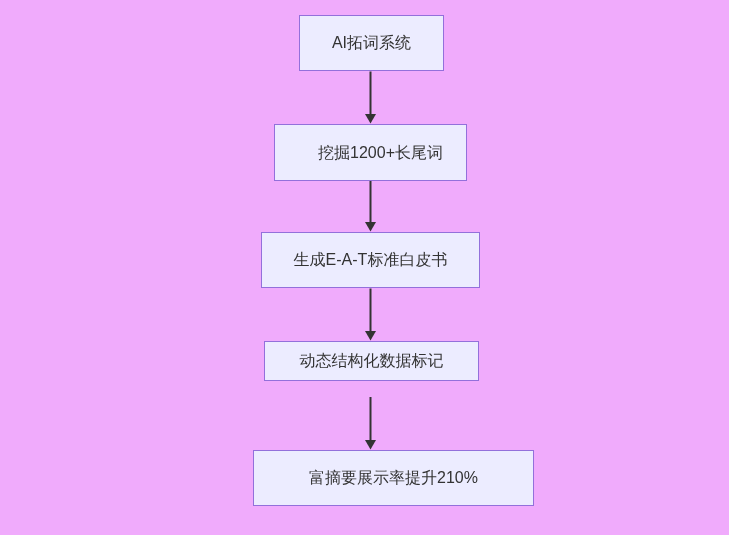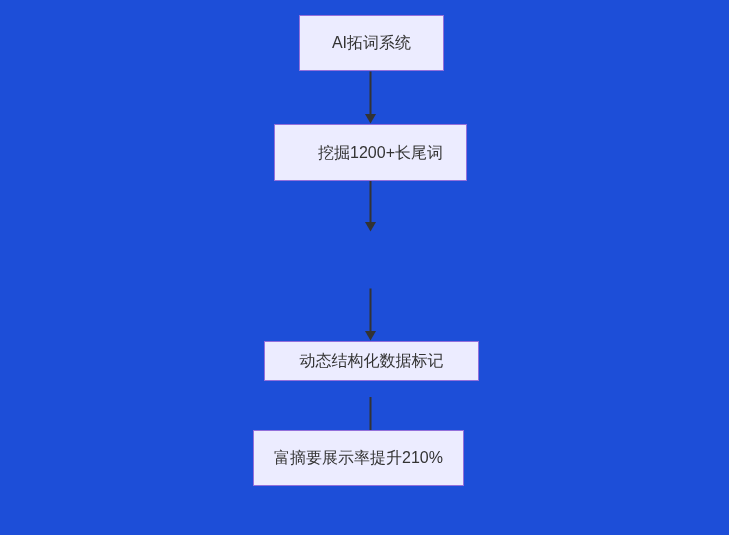--- a/index.html
+++ b/index.html
@@ -11,7 +11,7 @@
     position: relative;
     width: 729px;
     height: 535px;
-    background: #1d4ed8;
+    background: #f0abfc;
     overflow: hidden;
   }
   .edges {

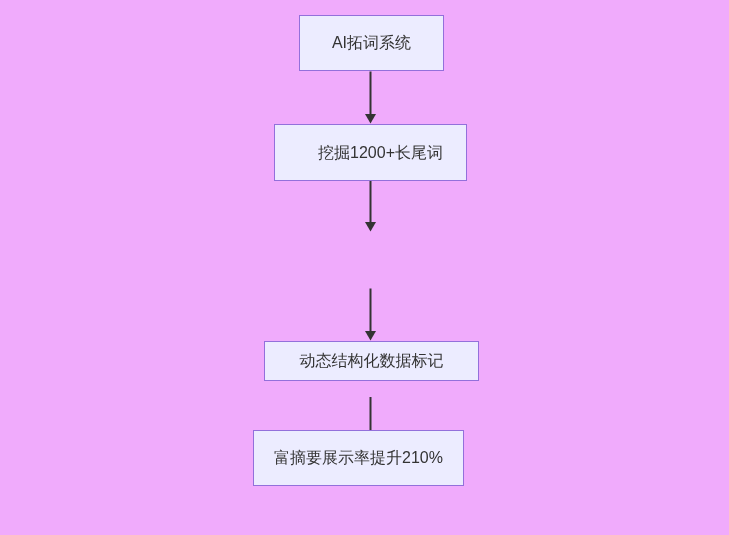--- a/index.html
+++ b/index.html
@@ -71,6 +71,9 @@
     <span>挖掘1200+长尾词</span>
   </div>
 
+  <div class="node" style="left:261px; top:232px; width:219px; height:56px;">
+    <span>生成E-A-T标准白皮书</span>
+  </div>
 
   <div class="node" style="left:264px; top:341px; width:215px; height:40px;text-align:right;">
     <span>动态结构化数据标记</span>

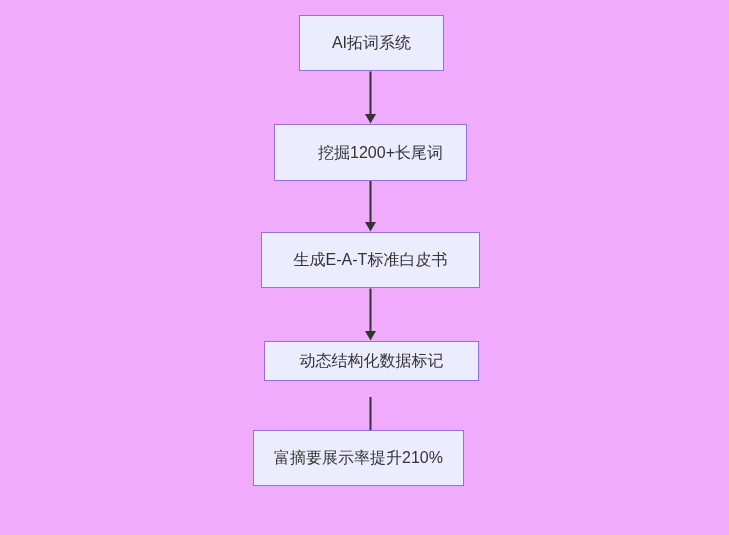--- a/index.html
+++ b/index.html
@@ -79,7 +79,7 @@
     <span>动态结构化数据标记</span>
   </div>
 
-  <div class="node" style="left:253px; top:430px; width:211px; height:56px;">
+  <div class="node" style="left:253px; top:450px; width:281px; height:56px;">
     <span>富摘要展示率提升210%</span>
   </div>
 

